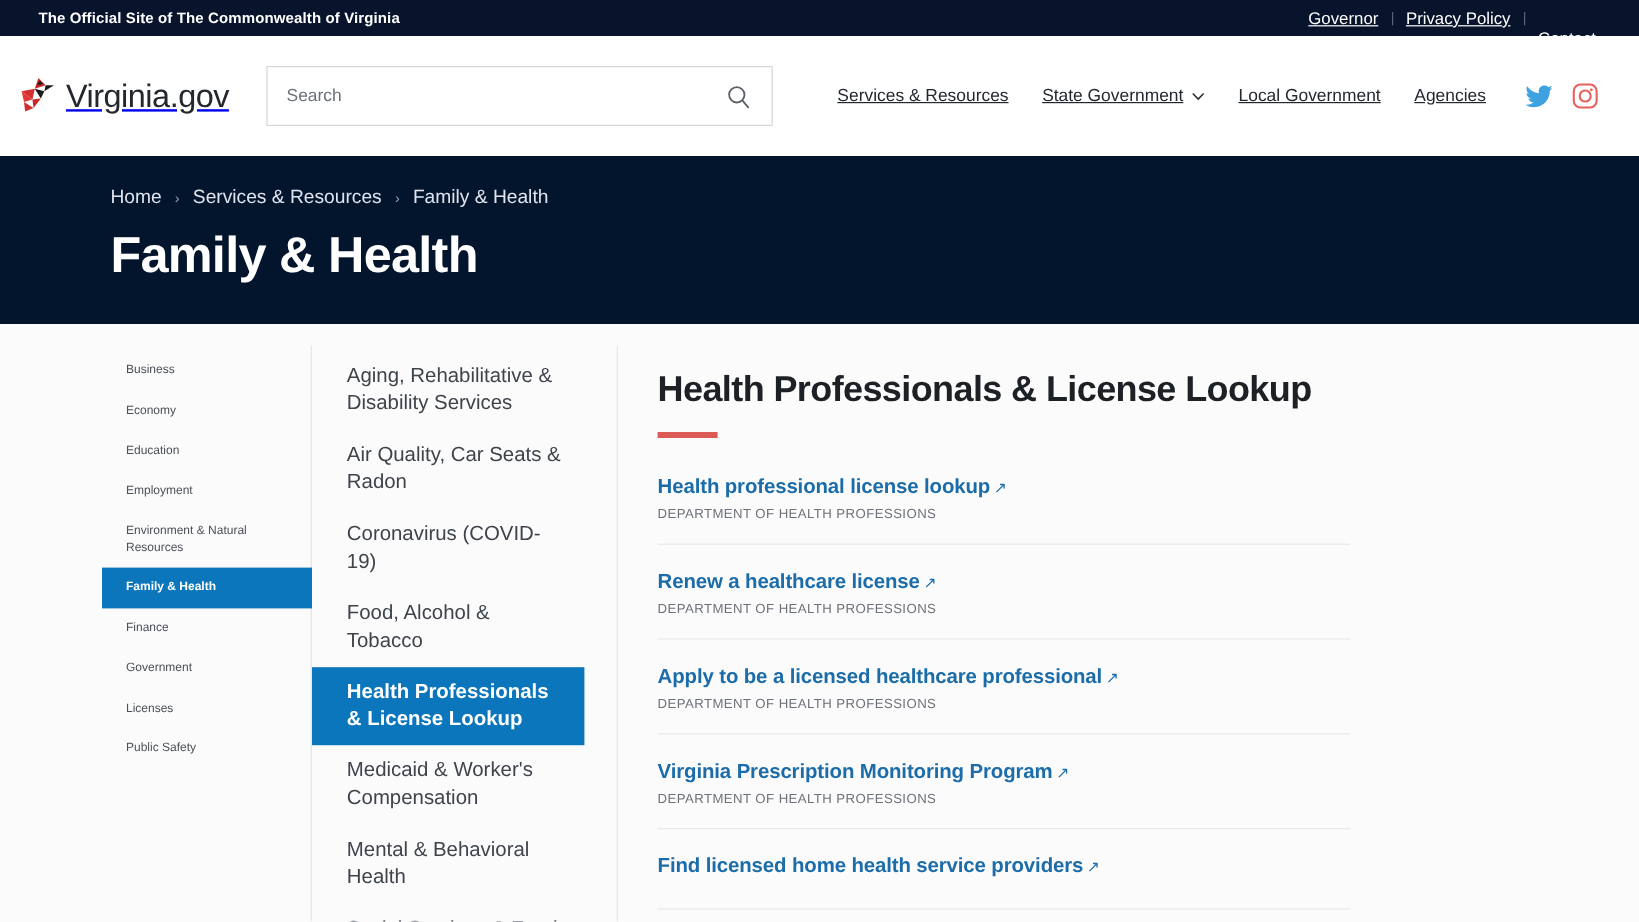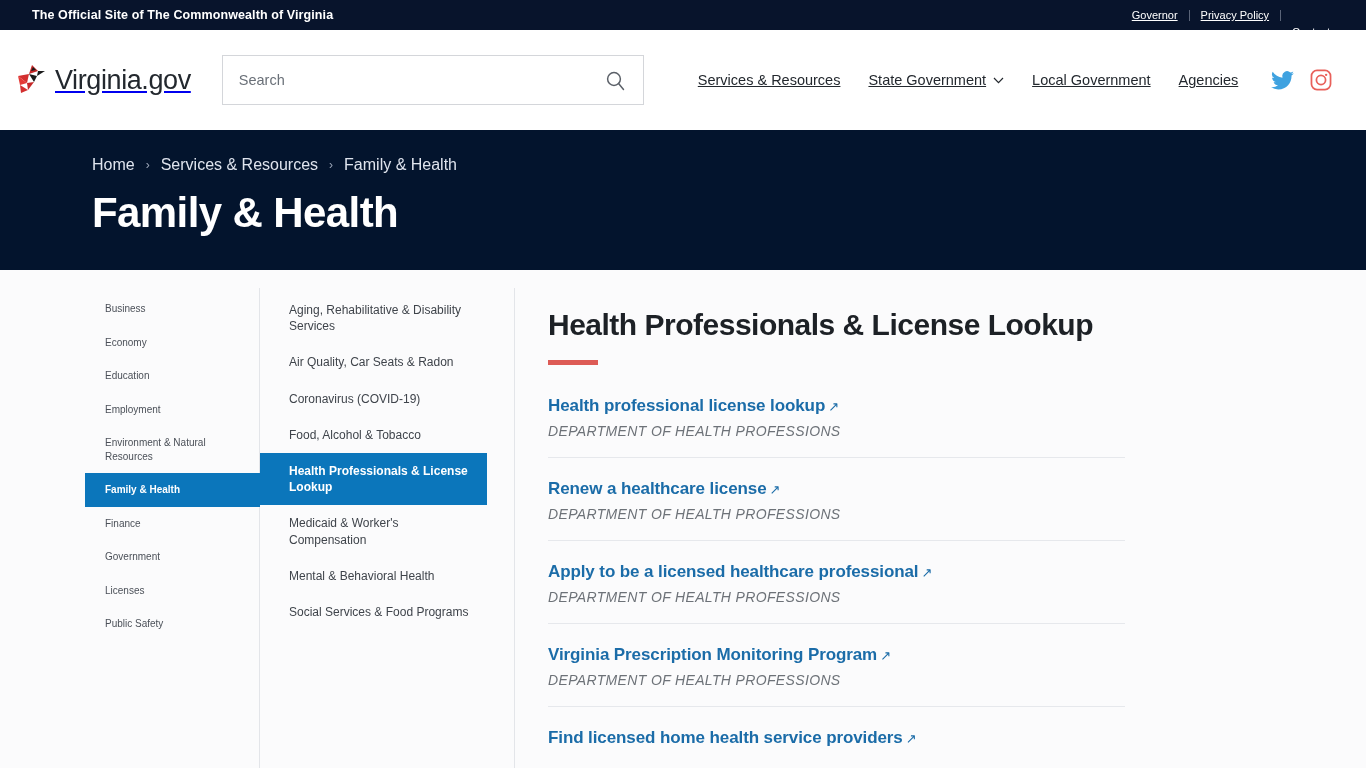--- a/index.html
+++ b/index.html
@@ -37,7 +37,7 @@
   }
   .utility-links a {
     color: #ffffff;
-    font-size: 11px;
+    font-size: 14px;
     text-decoration: underline;
     padding: 0 11px;
     white-space: nowrap;

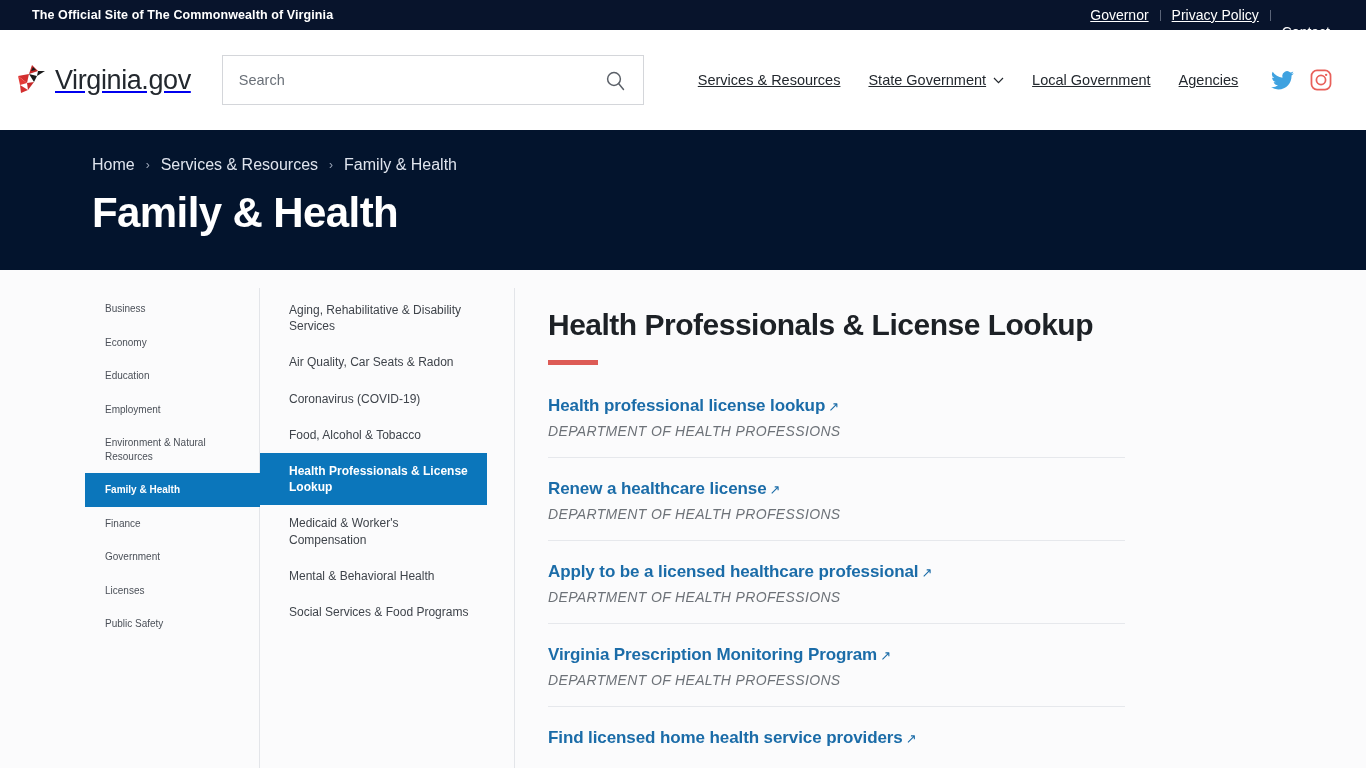--- a/index.html
+++ b/index.html
@@ -201,7 +201,7 @@
   }
   .secondary-item {
     display: block;
-    font-size: 12px;
+    font-size: 17px;
     color: #3f444b;
     line-height: 1.35;
     padding: 10px 14px 10px 29px;

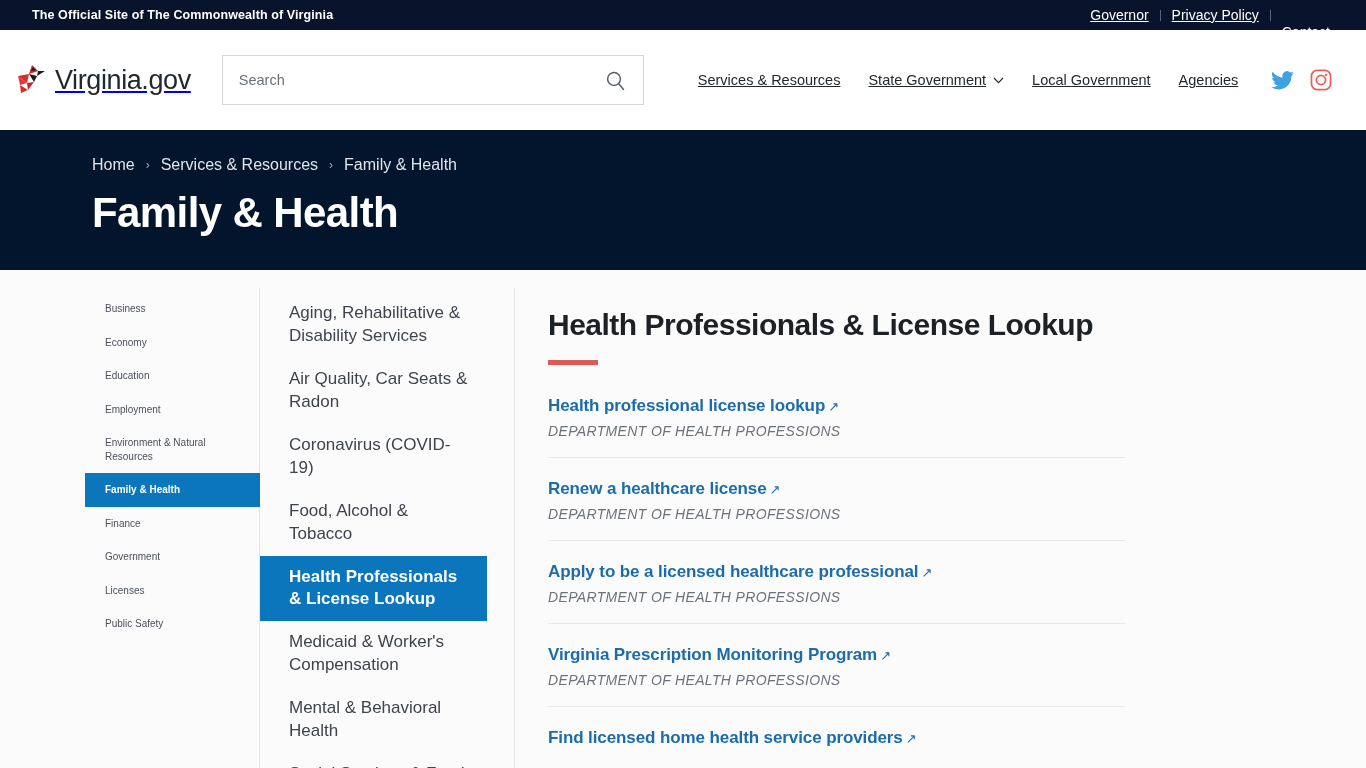--- a/index.html
+++ b/index.html
@@ -257,11 +257,10 @@
   }
   .resource-agency {
     margin-top: 7px;
-    font-size: 14px;
+    font-size: 11px;
     color: #6d7278;
     letter-spacing: 0.35px;
     text-transform: uppercase;
-    font-style: italic;
   }
 </style>
 </head>

